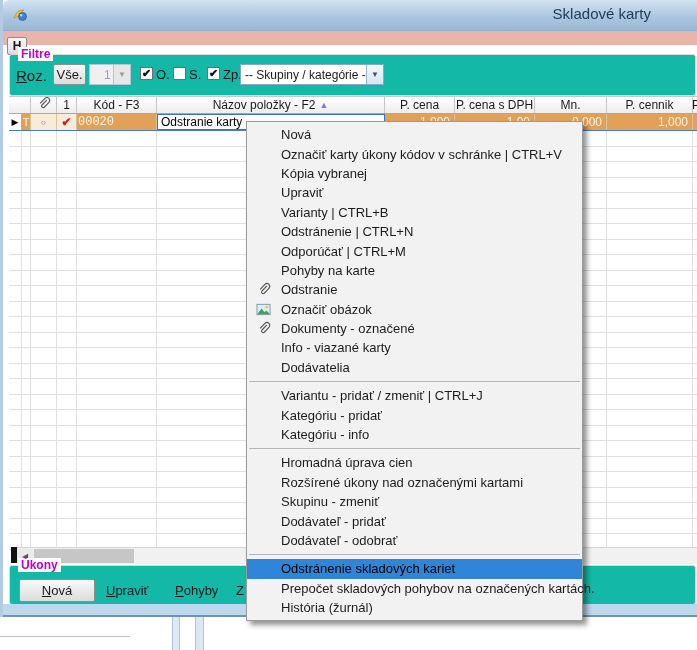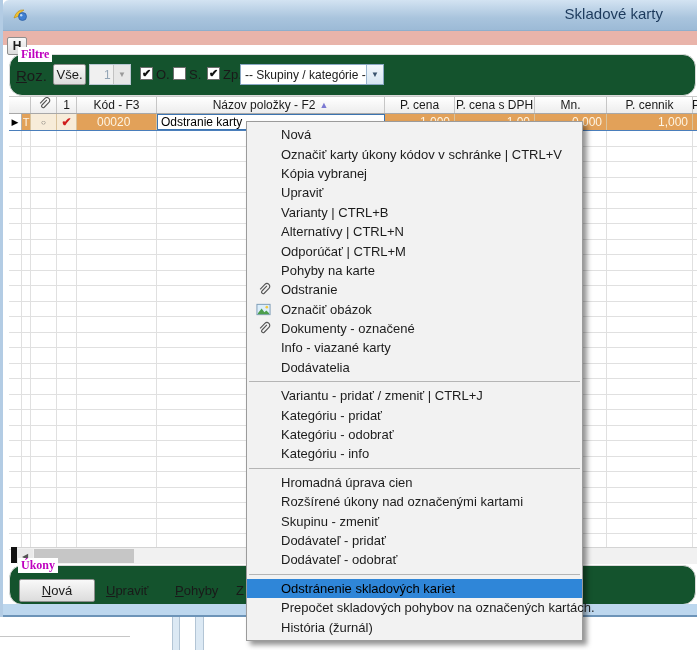--- a/index.html
+++ b/index.html
@@ -14,7 +14,7 @@
     background:linear-gradient(#d3e3f2,#a9c4dd 60%,#9cbad6);
     border-top-left-radius:6px;border-bottom:1px solid #8fafcc;}
   .app-icon{position:absolute;left:9px;top:7px;width:16px;height:16px;}
-  .wtitle{position:absolute;right:34px;top:5px;font-size:15px;color:#1c3a5c;}
+  .wtitle{position:absolute;right:46px;top:5px;font-size:15px;color:#1c3a5c;}
   .pinkband{position:absolute;left:0;top:31px;right:0;height:14px;background:#e9b4aa;}
   .btn3d{background:linear-gradient(#f9f9f9,#dcdcdc);border:1px solid #8e8e8e;border-radius:2px;
     box-sizing:border-box;text-align:center;cursor:default;}

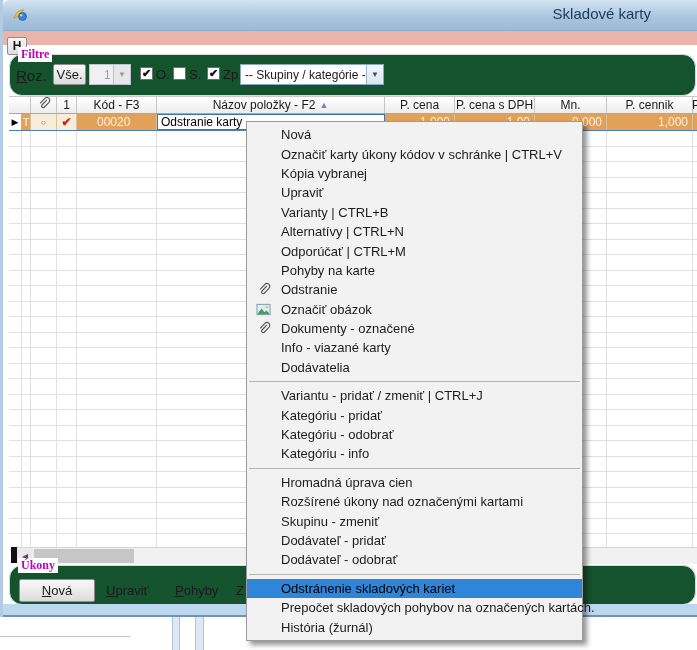--- a/index.html
+++ b/index.html
@@ -20,7 +20,7 @@
     box-sizing:border-box;text-align:center;cursor:default;}
   .hbtn{position:absolute;left:4px;top:37px;width:20px;height:18px;font-weight:bold;font-size:12px;line-height:16px;}
   
-  .fset{position:absolute;border:1px solid #dadada;border-radius:13px;background:#14532d;font-family:Liberation Serif, serif;}
+  .fset{position:absolute;border:1px solid #dadada;border-radius:3px;background:#14b8a6;}
   .fset-label{position:absolute;top:-8px;left:8px;background:#fff;padding:0 3px;
     color:#bf00bf;font-weight:bold;font-size:12px;}
   .filtre{left:6px;top:54px;width:685px;height:40px;}

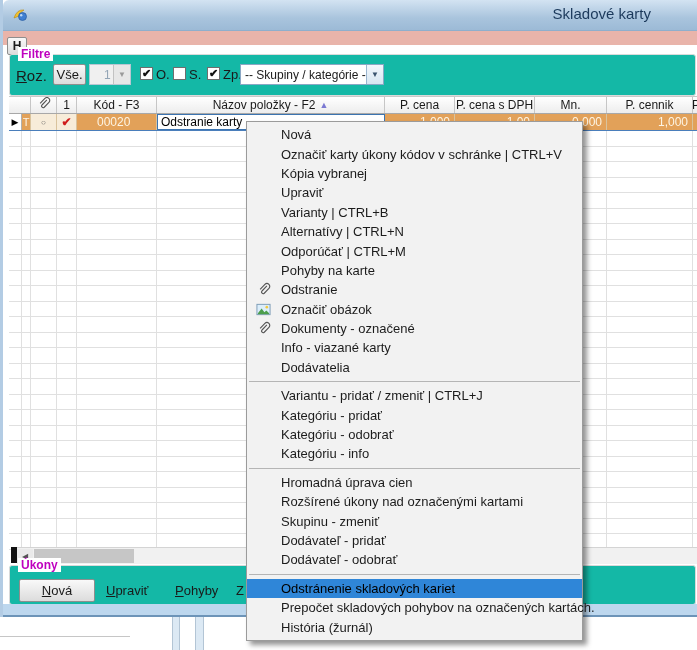--- a/index.html
+++ b/index.html
@@ -59,7 +59,7 @@
   .c-t{justify-content:center;font-size:11px;}
   .c-check{color:#cf1d1d;font-size:12px;font-weight:bold;}
   .c-clipmark{color:#666;font-size:8px;}
-  .c-kod{padding-left:20px;}
+  .c-kod{padding-left:1px;font-family:Liberation Mono, monospace;}
   .c-num{justify-content:flex-end;padding-right:4px;}
   .c-edit{background:#fff;border:1px solid #3c74b0;color:#000;padding-left:3px;}
   .erow{display:flex;height:15.5px;box-sizing:border-box;border-bottom:1px solid #e0e0e0;}

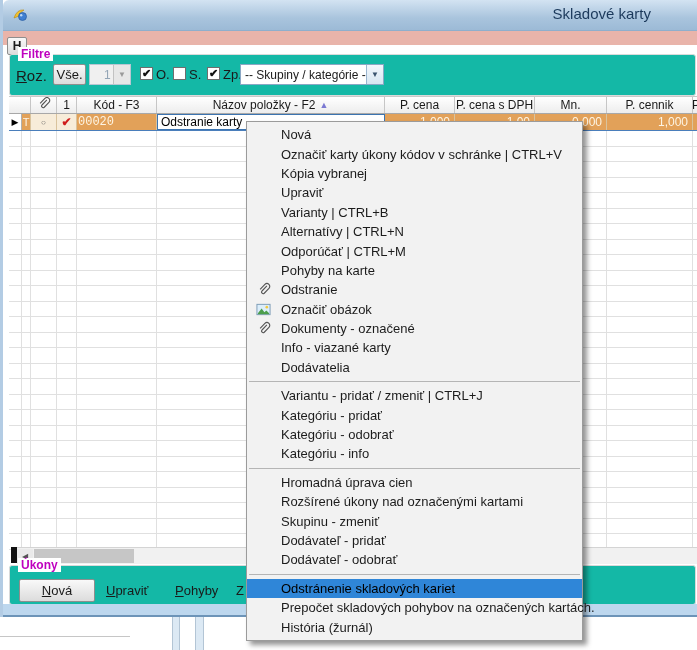--- a/index.html
+++ b/index.html
@@ -555,7 +555,7 @@
       <span>Varianty | CTRL+B</span>
     </div>
     <div class="menu-item">
-      <span>Alternatívy | CTRL+N</span>
+      <span>Odstránenie | CTRL+N</span>
     </div>
     <div class="menu-item">
       <span>Odporúčať | CTRL+M</span>

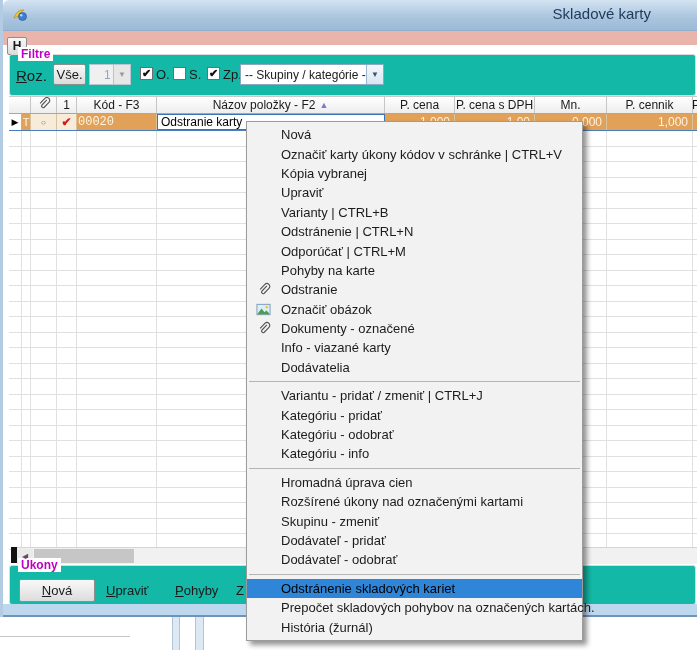--- a/index.html
+++ b/index.html
@@ -597,9 +597,6 @@
       <span>Kategóriu - pridať</span>
     </div>
     <div class="menu-item">
-      <span>Kategóriu - odobrať</span>
-    </div>
-    <div class="menu-item">
       <span>Kategóriu - info</span>
     </div>
     <div class="menu-sep"></div>

